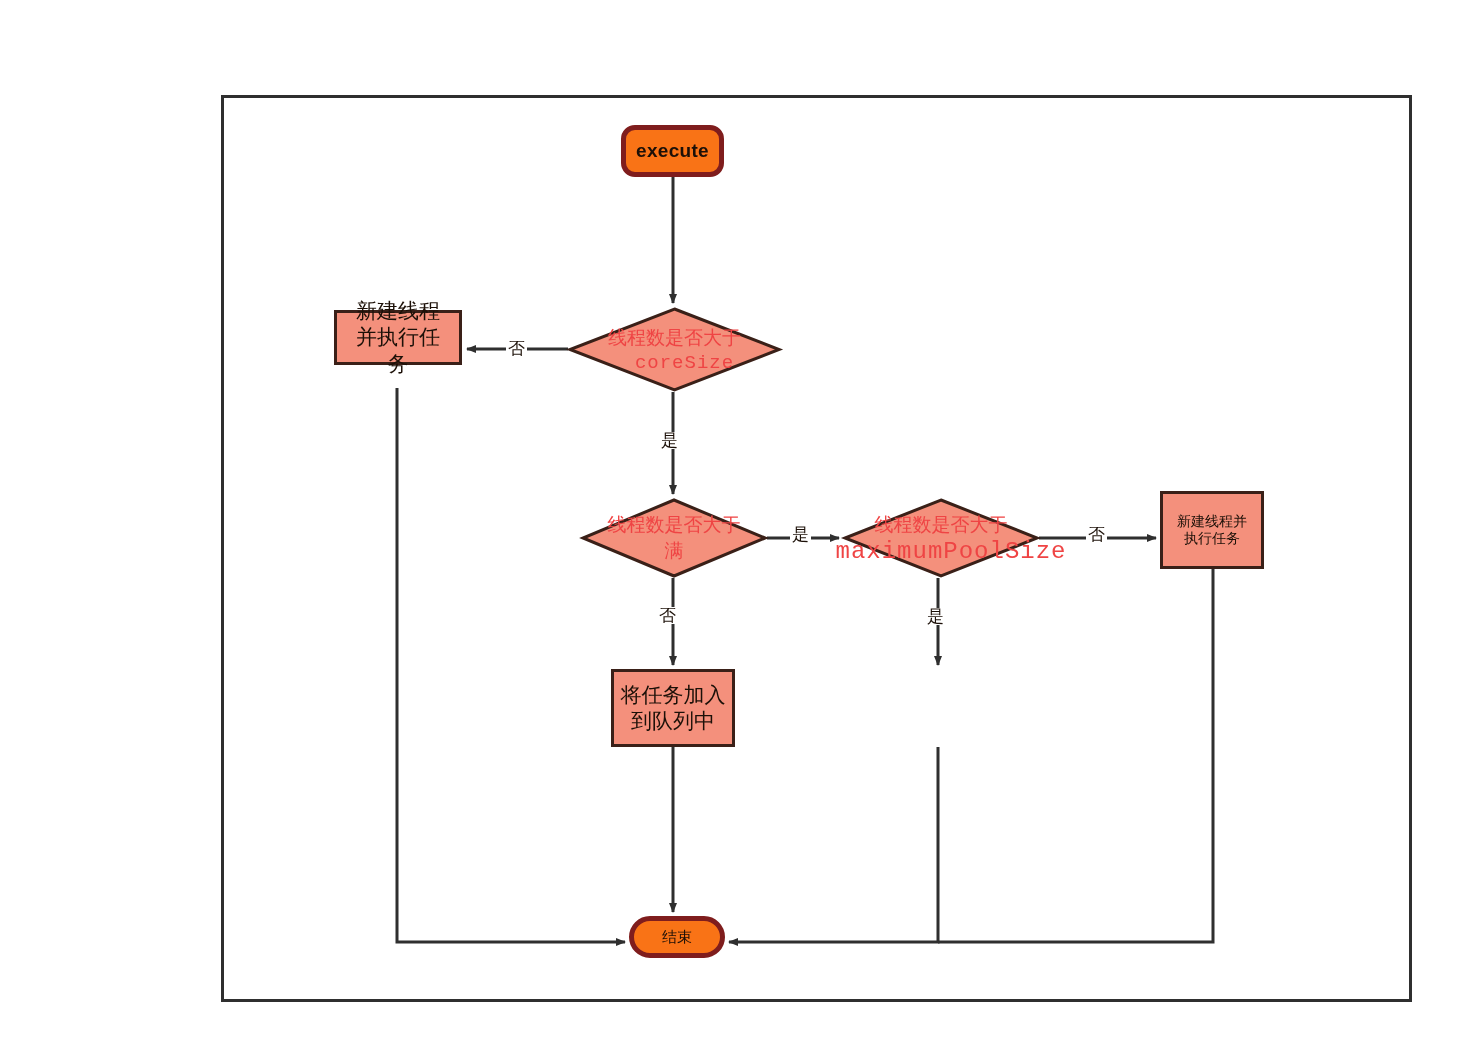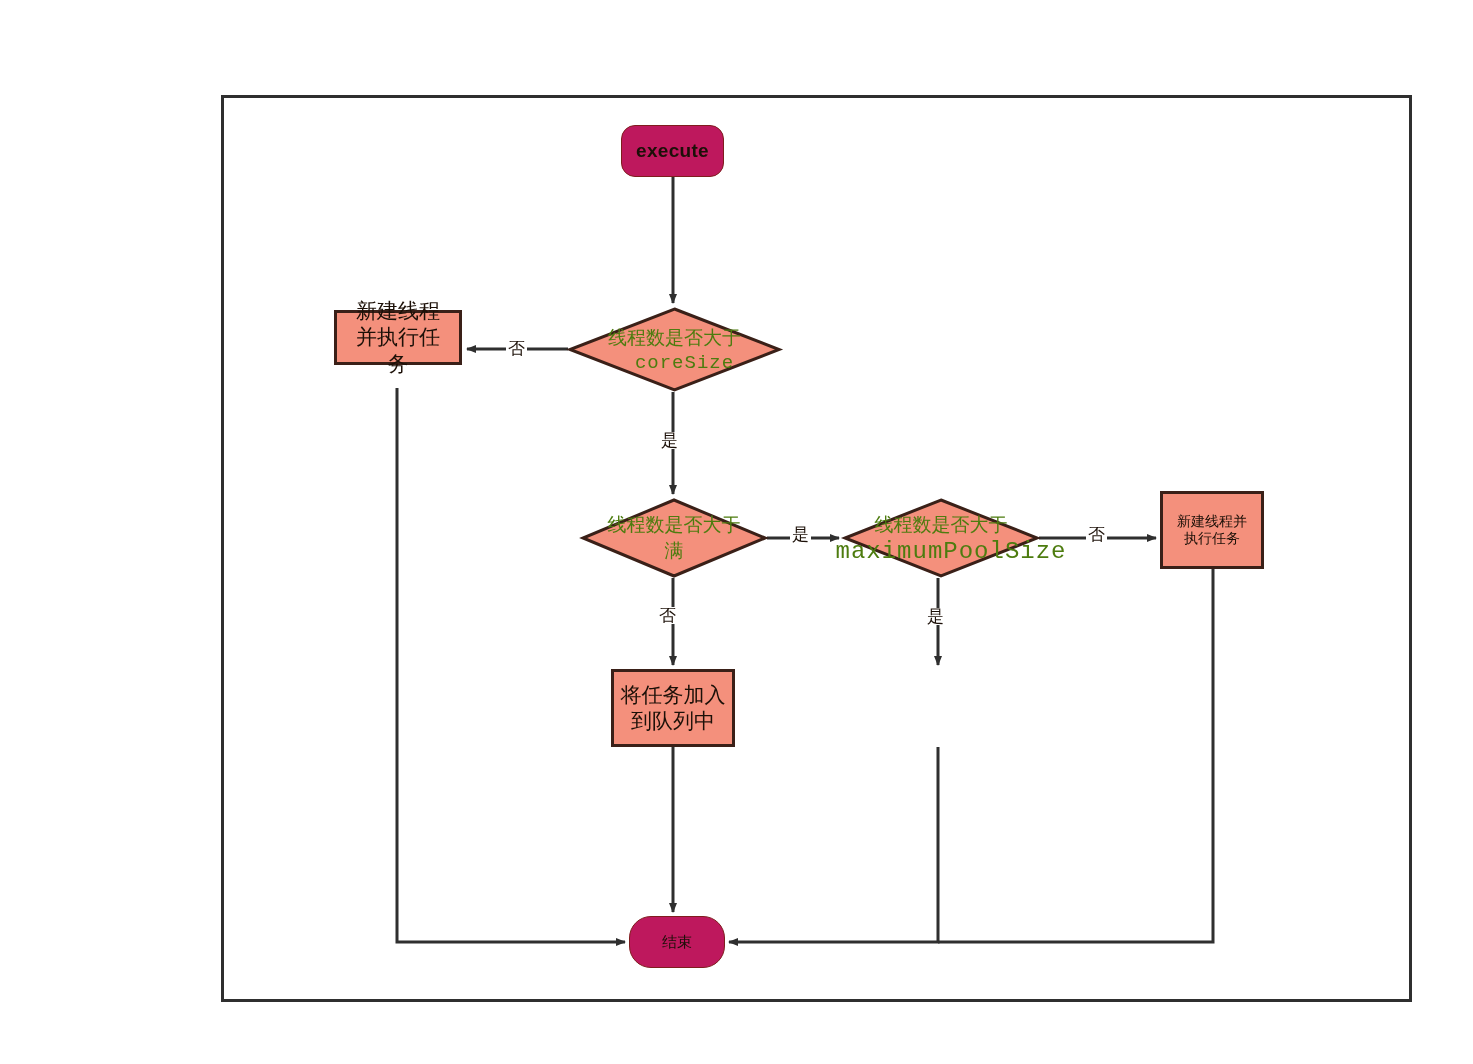--- a/index.html
+++ b/index.html
@@ -51,8 +51,8 @@
     border: 3px solid #3a2018;
   }
   .stadium {
-    background: #be185d;
-    border: 1px solid #7f1d1d;
+    background: #f97316;
+    border: 5px solid #7f1d1d;
   }
   .node-label {
     display: block;

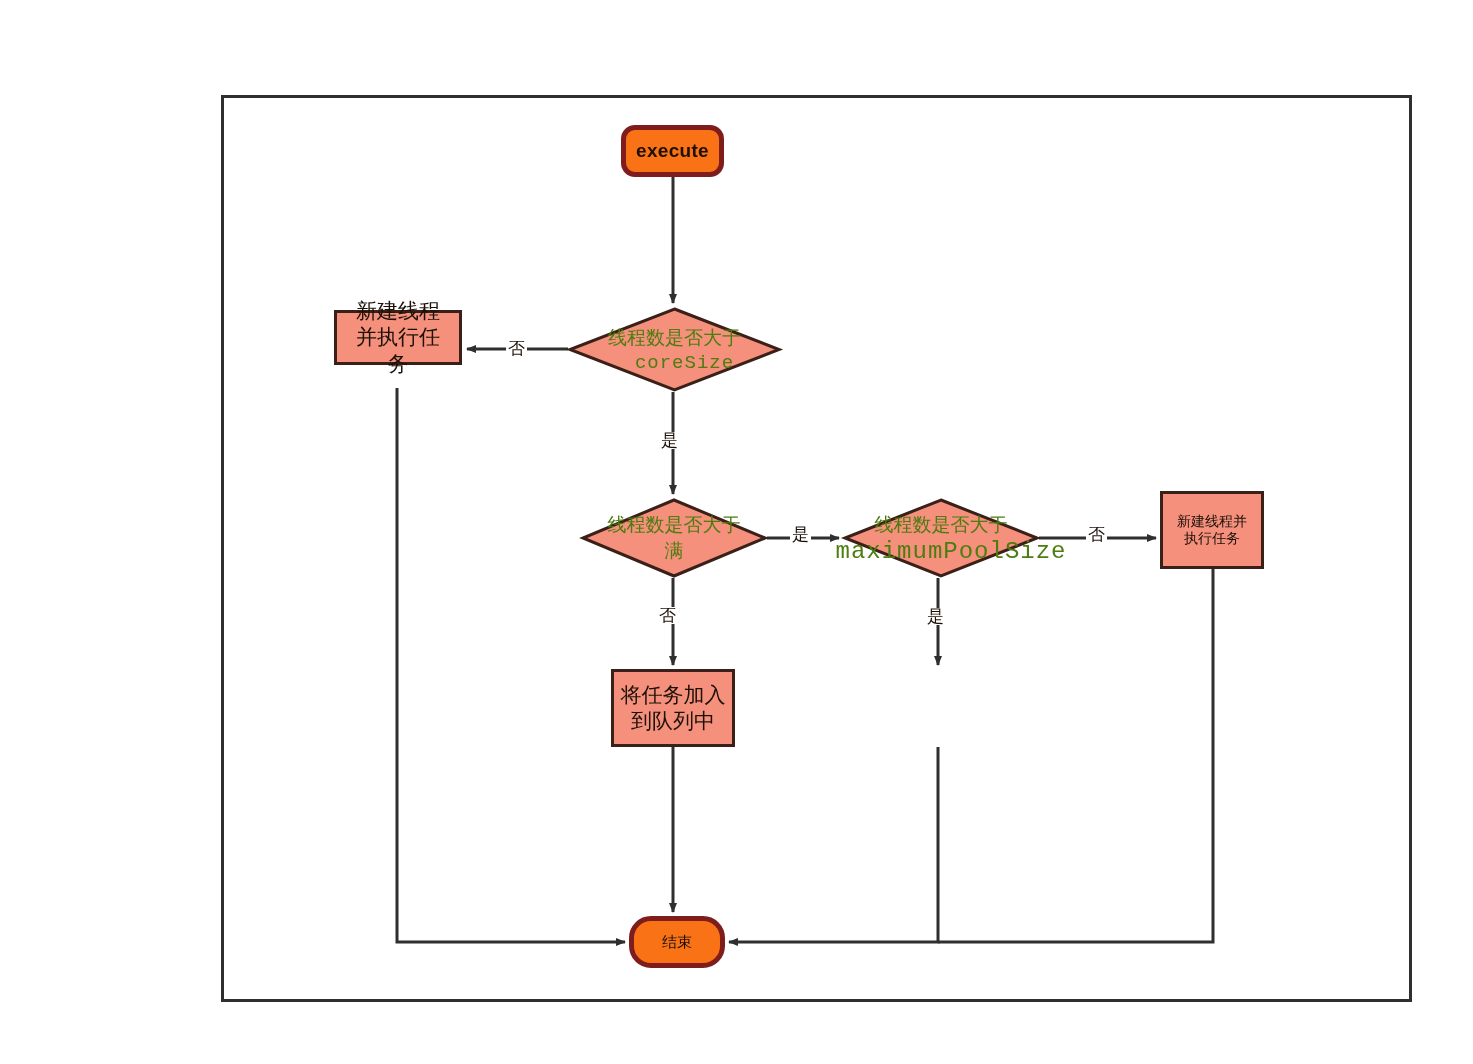--- a/index.html
+++ b/index.html
@@ -82,7 +82,7 @@
     align-items: center;
     justify-content: center;
     text-align: center;
-    color: #4d7c0f;
+    color: #ef4444;
     pointer-events: none;
   }
   .diamond-text .l1 { white-space: nowrap; }

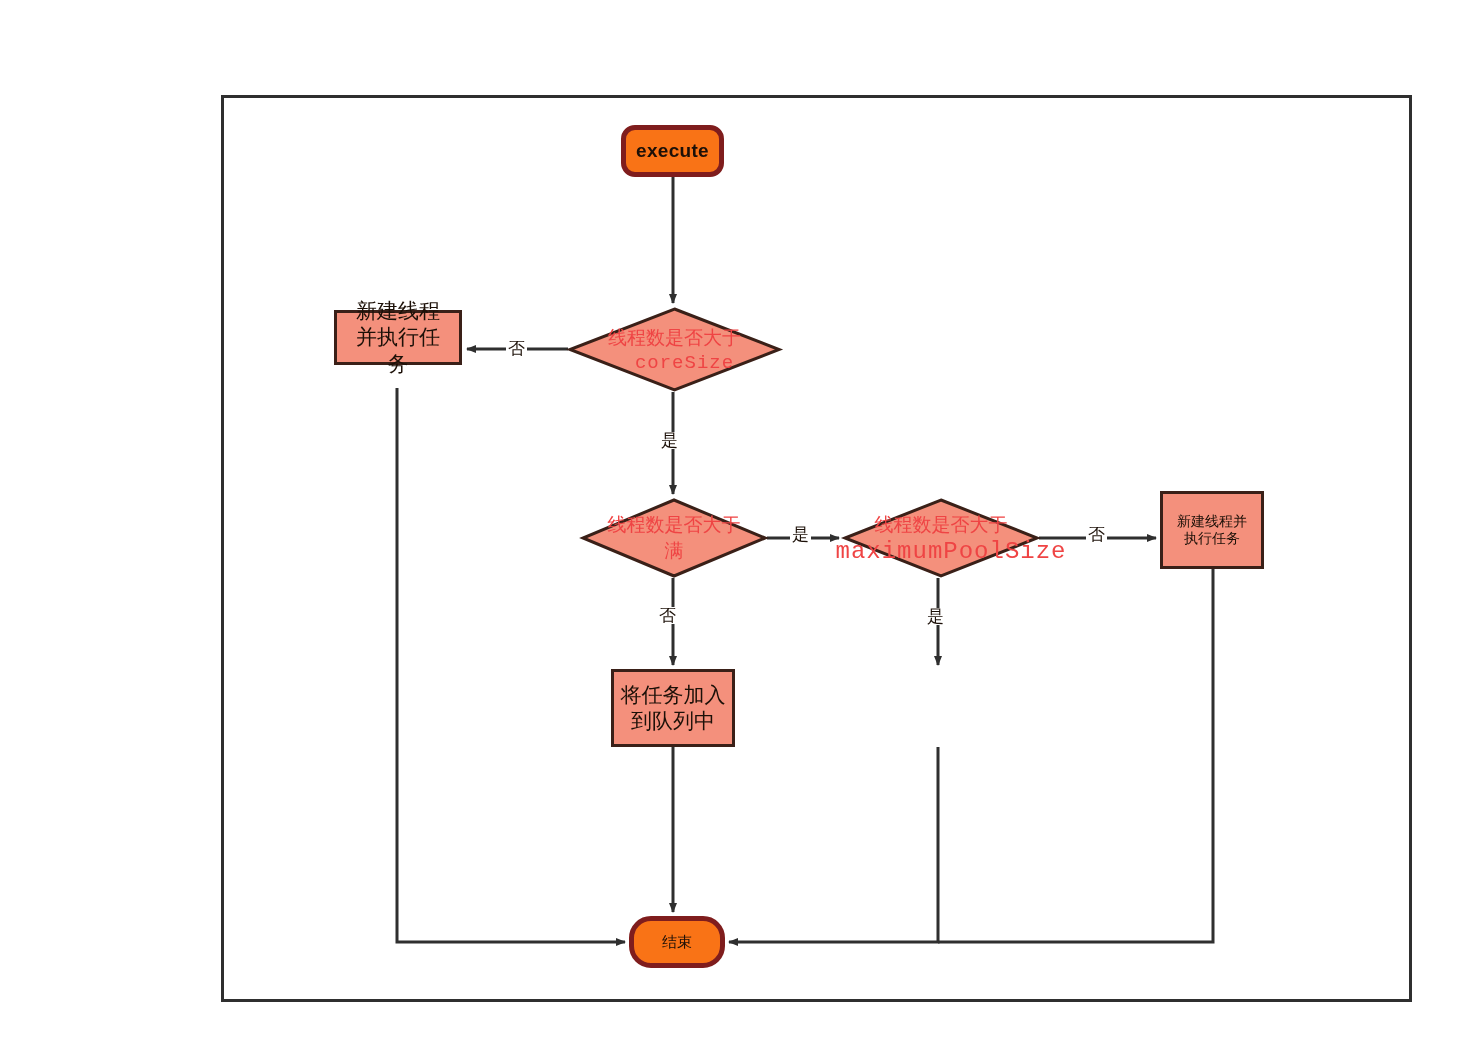--- a/index.html
+++ b/index.html
@@ -122,7 +122,7 @@
     font-size: 21px;
   }
   #node-end {
-    left: 629px; top: 916px; width: 96px; height: 52px;
+    left: 629px; top: 916px; width: 96px; height: 42px;
     border-radius: 22px;
     font-size: 15px;
   }

